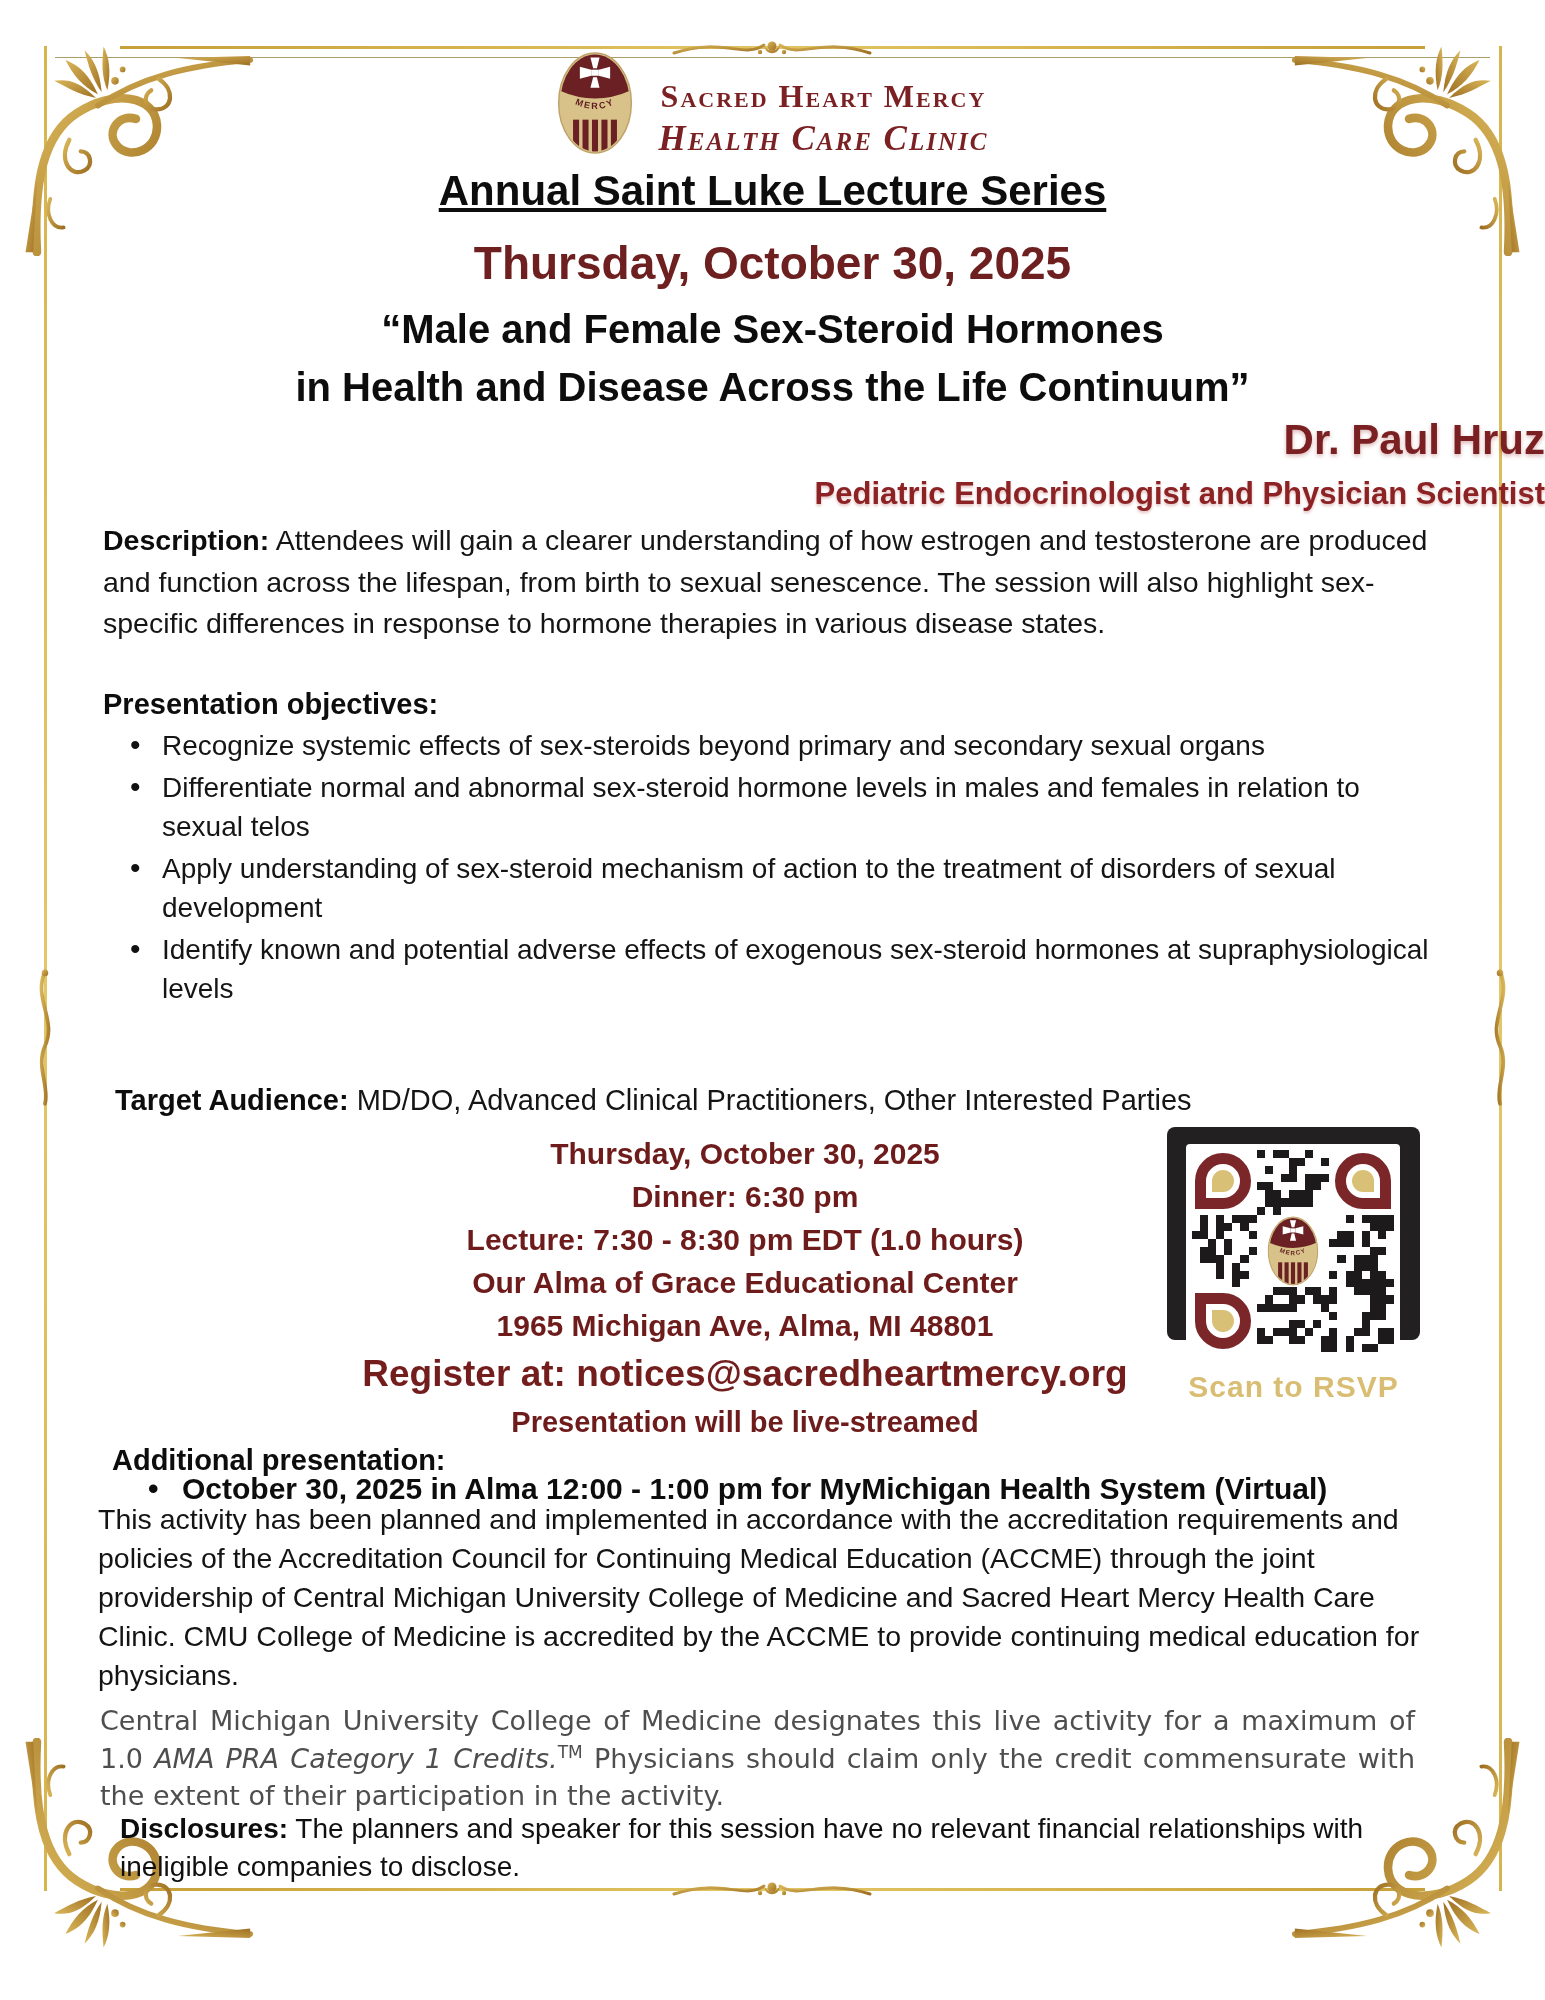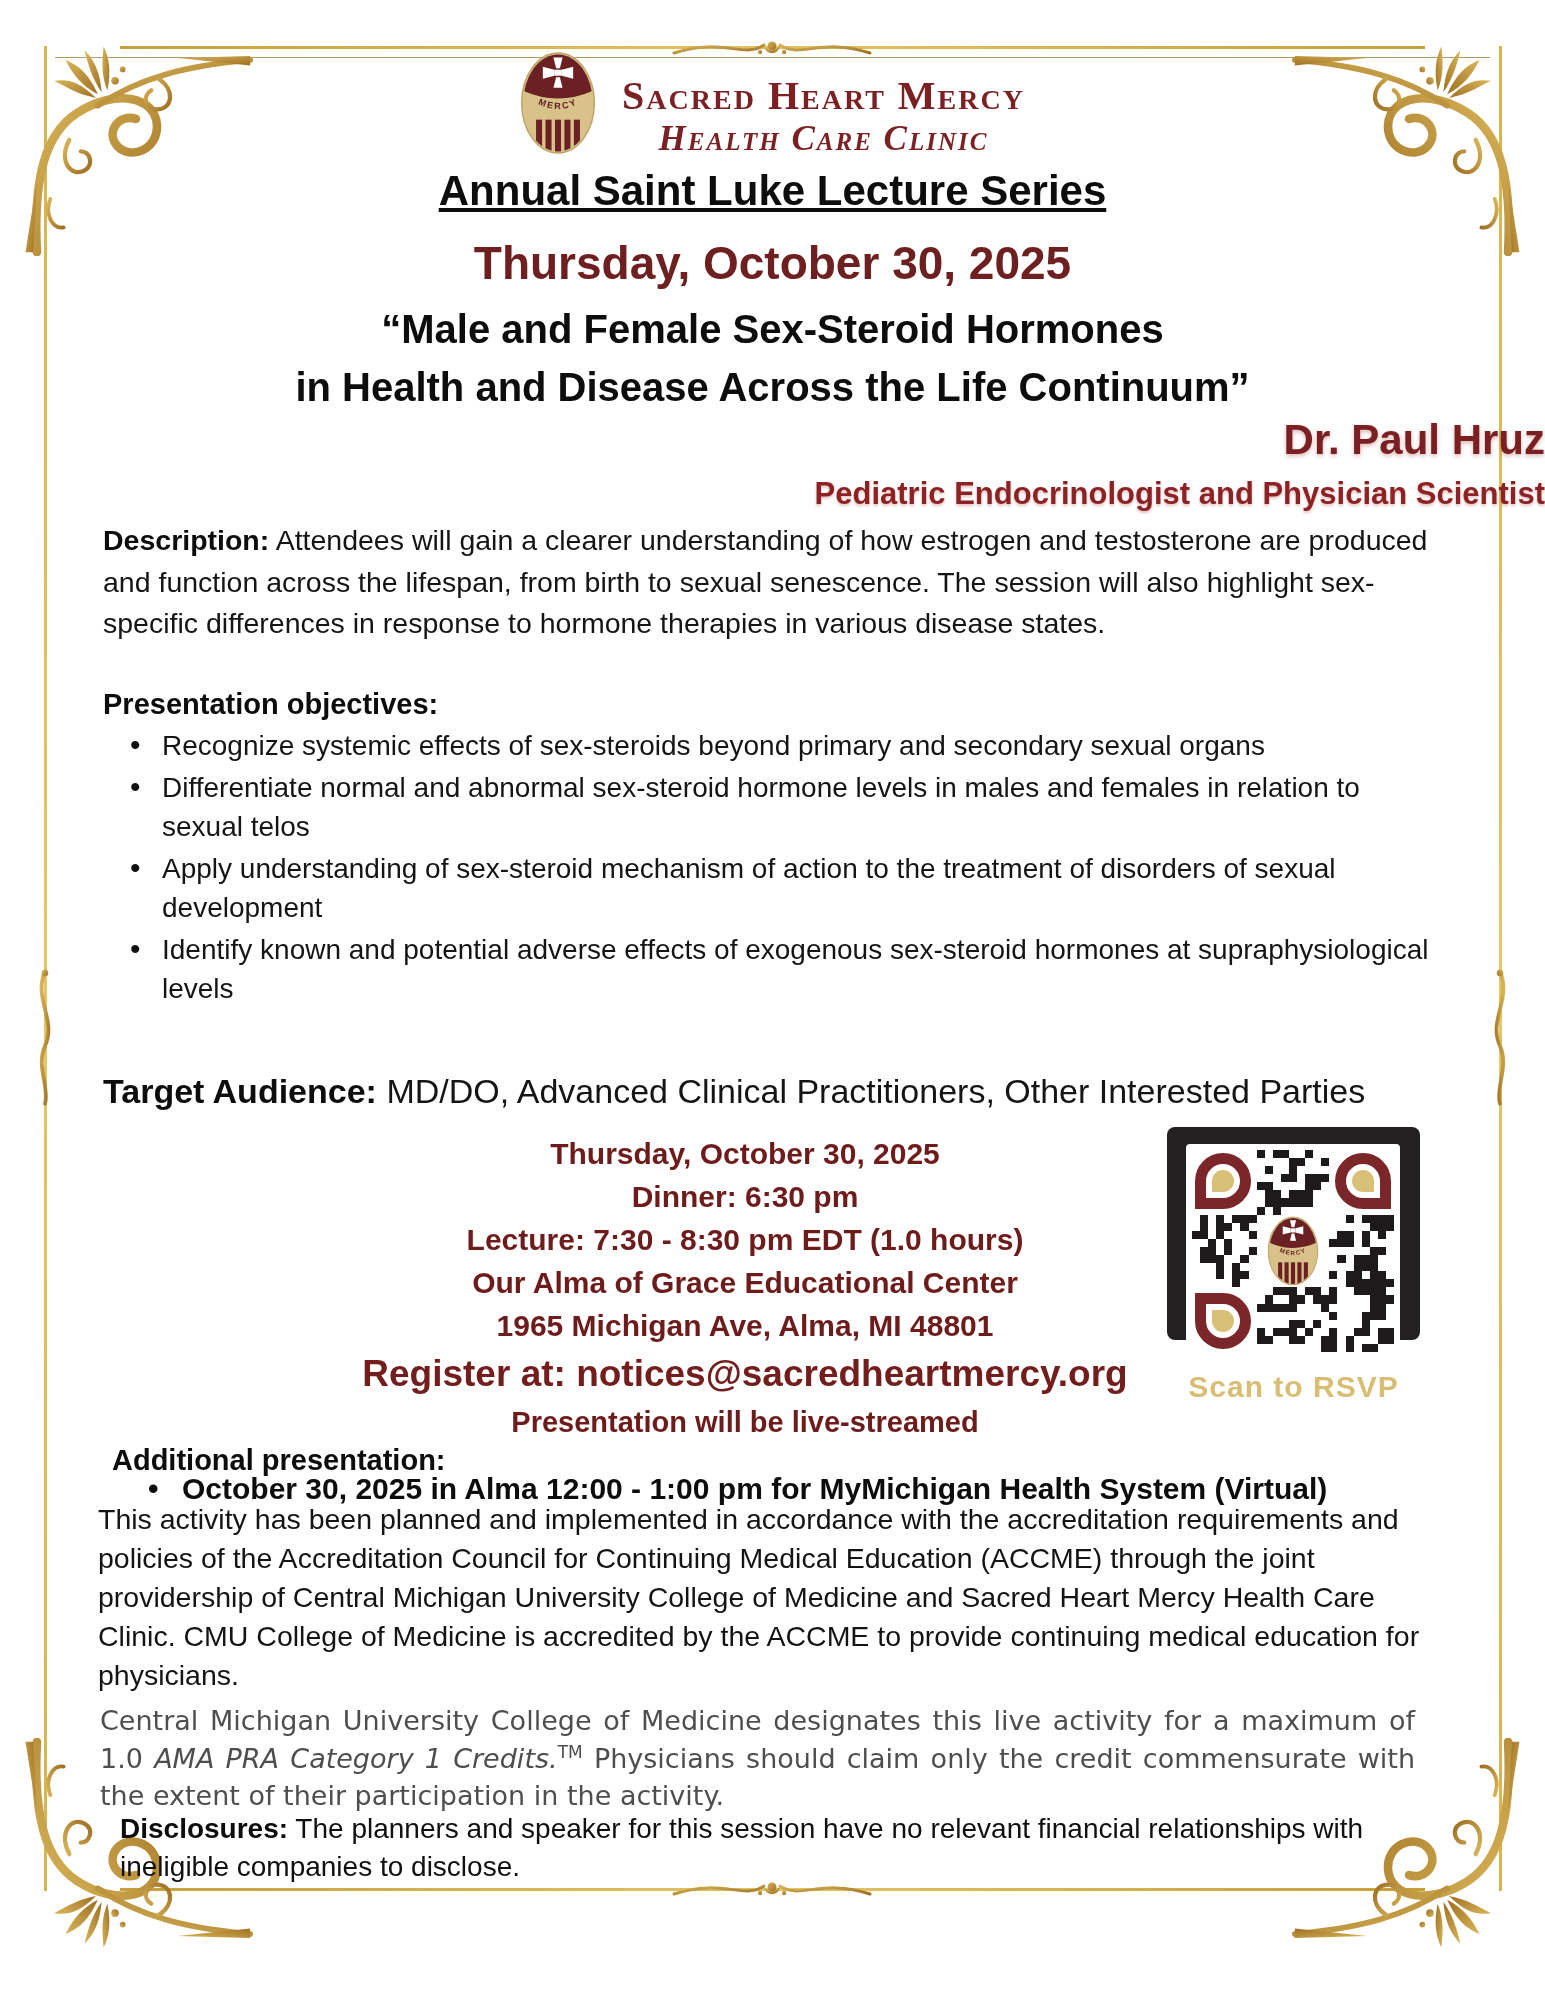--- a/index.html
+++ b/index.html
@@ -18,7 +18,7 @@
             align-items:center;gap:26px;}
   .clinic-name{text-align:center;color:#7b2123;font-family:"Liberation Serif",serif;
                font-weight:bold;font-variant:small-caps;}
-  .cn1{font-size:40px;letter-spacing:2px;line-height:46px;margin-top:26px;}
+  .cn1{font-size:32px;letter-spacing:2px;line-height:46px;margin-top:26px;}
   .cn2{font-size:35px;letter-spacing:2px;line-height:40px;font-style:italic;}
 
   

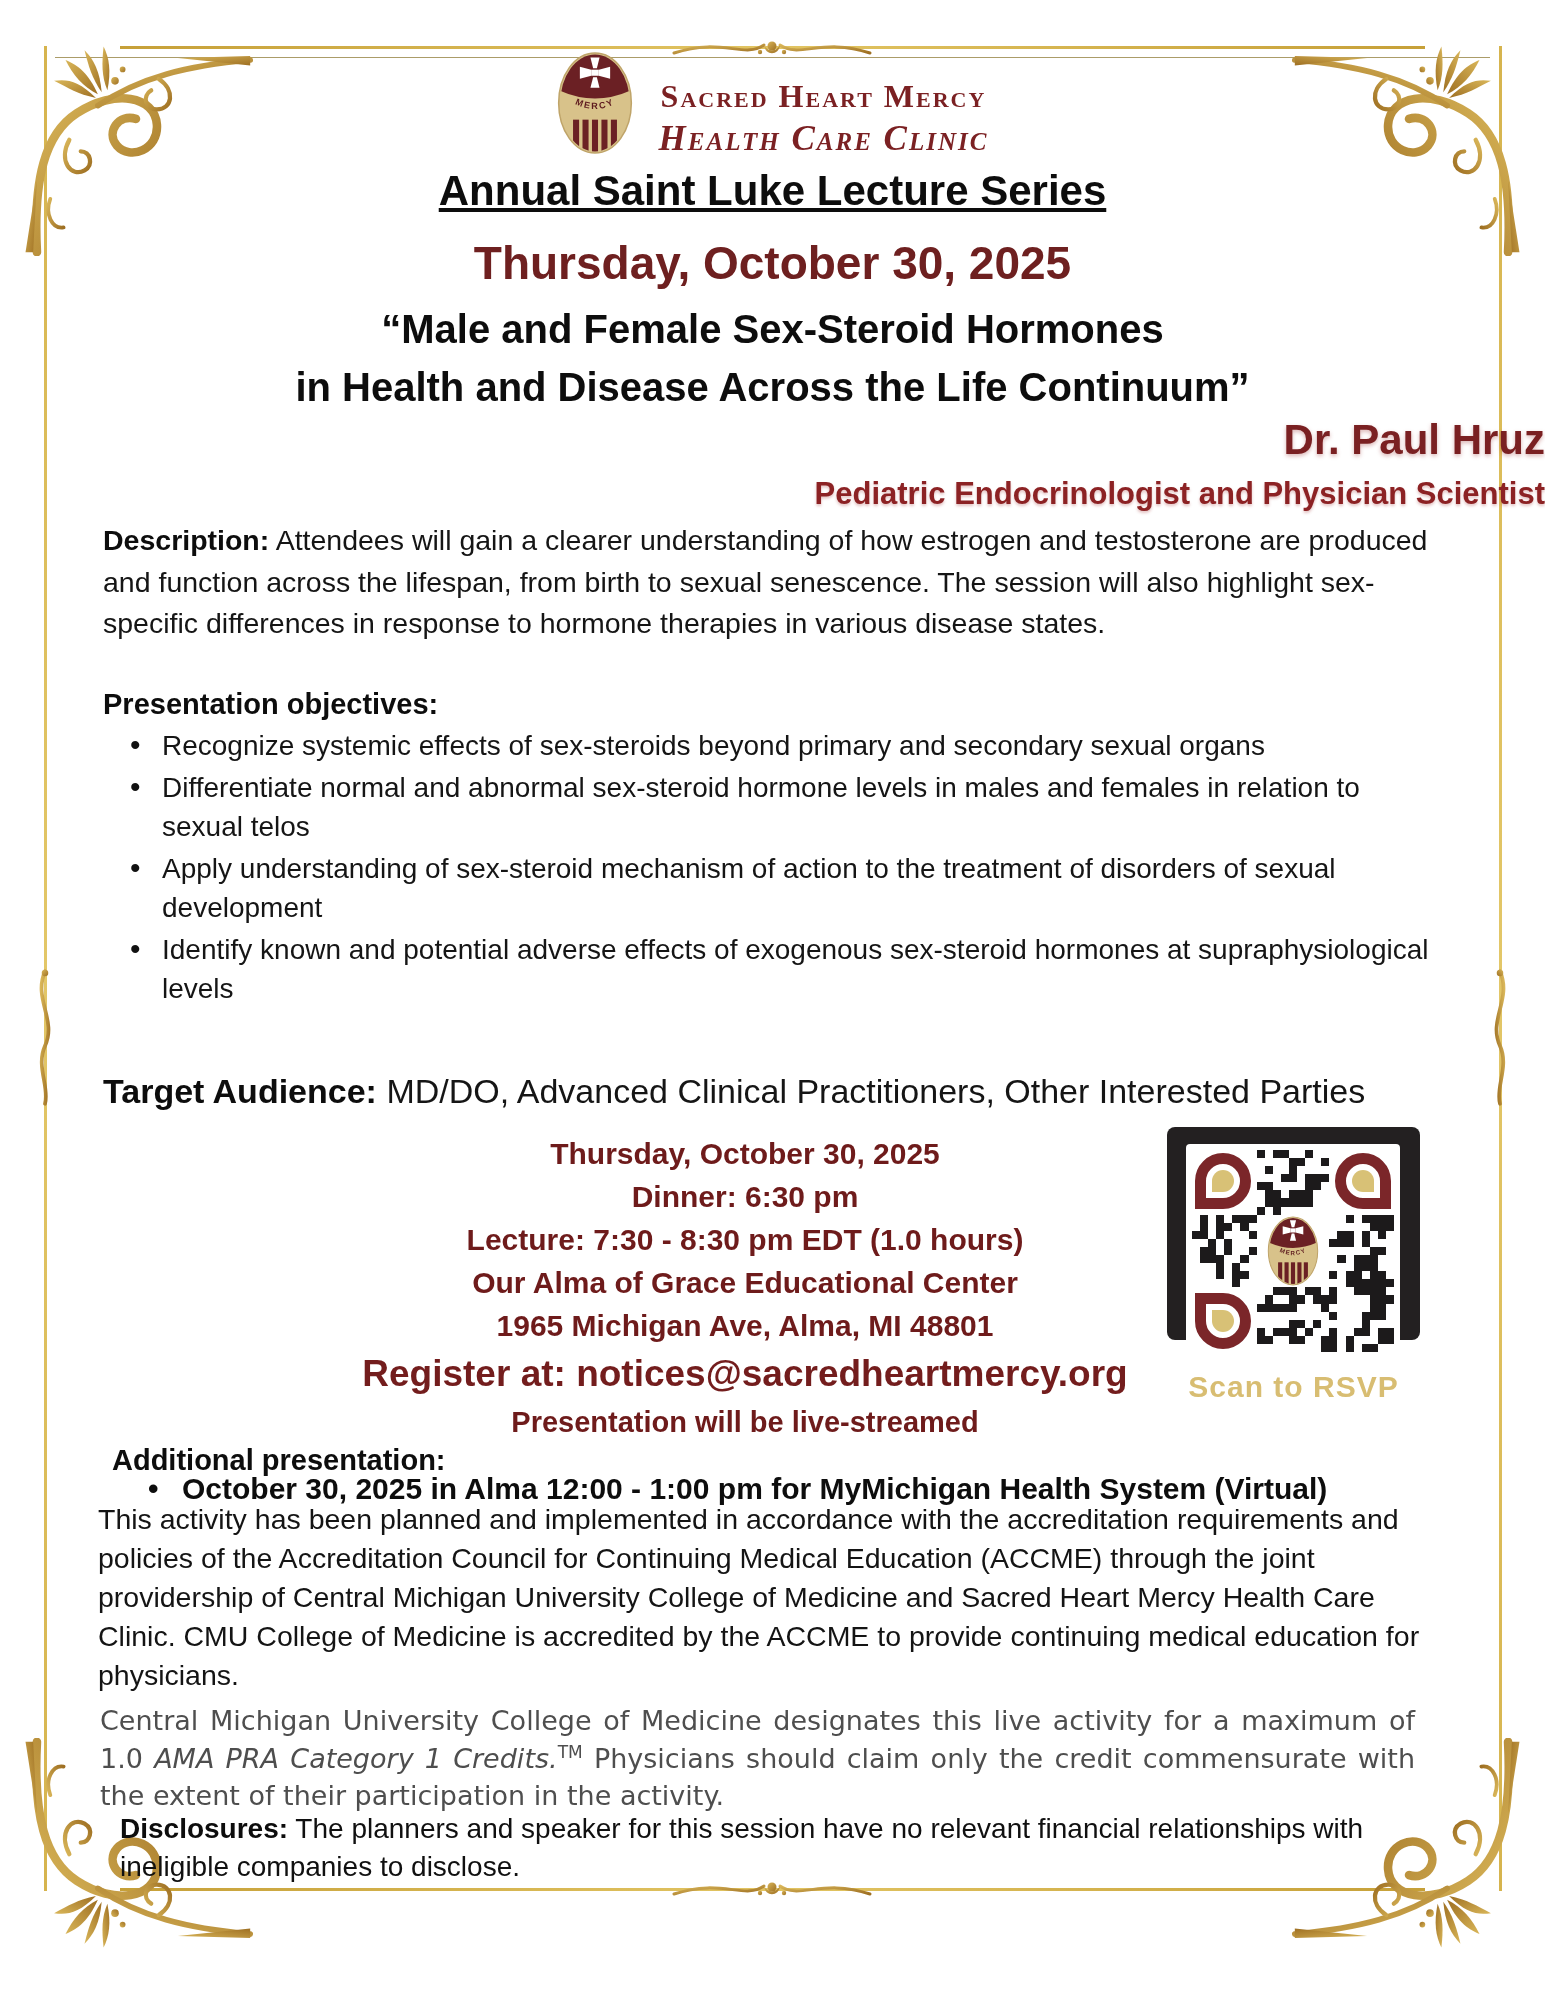--- a/index.html
+++ b/index.html
@@ -39,7 +39,7 @@
         font-size:28px;line-height:39px;color:#151515;}
   .objs li{position:relative;padding-left:34px;margin-bottom:3px;}
   .objs li::before{content:"•";position:absolute;left:2px;top:-1px;font-size:30px;color:#111;}
-  .target{top:1072px;left:103px;width:1345px;font-size:34px;color:#151515;margin:0;}
+  .target{top:1072px;left:103px;width:1345px;font-size:29px;color:#151515;margin:12px;}
 
   
   .event{top:1132px;left:250px;width:990px;text-align:center;color:#6e1b1b;font-weight:bold;}

